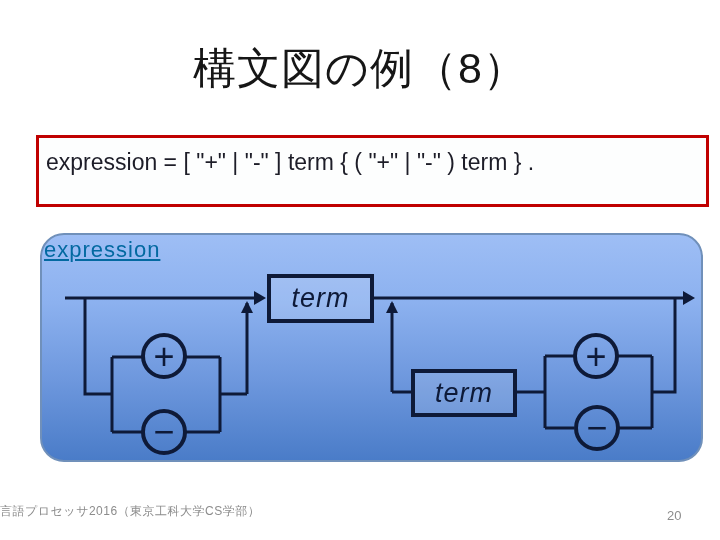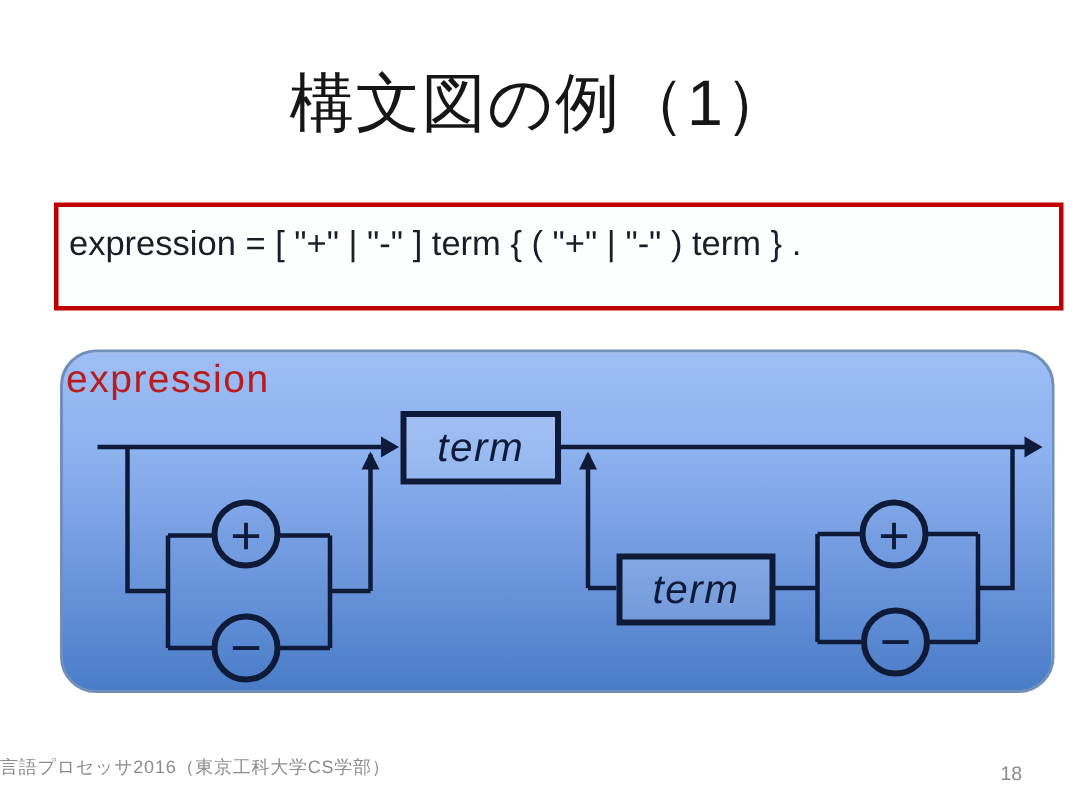--- a/index.html
+++ b/index.html
@@ -52,7 +52,7 @@
 
 <div>
 
-  <div class="title">構文図の例（1）</div>
+  <div class="title">構文図の例（8）</div>
 
   <div class="ebnf-box">
     <div class="ebnf-text">expression = [ "+" | "-" ] term { ( "+" | "-" ) term } .</div>

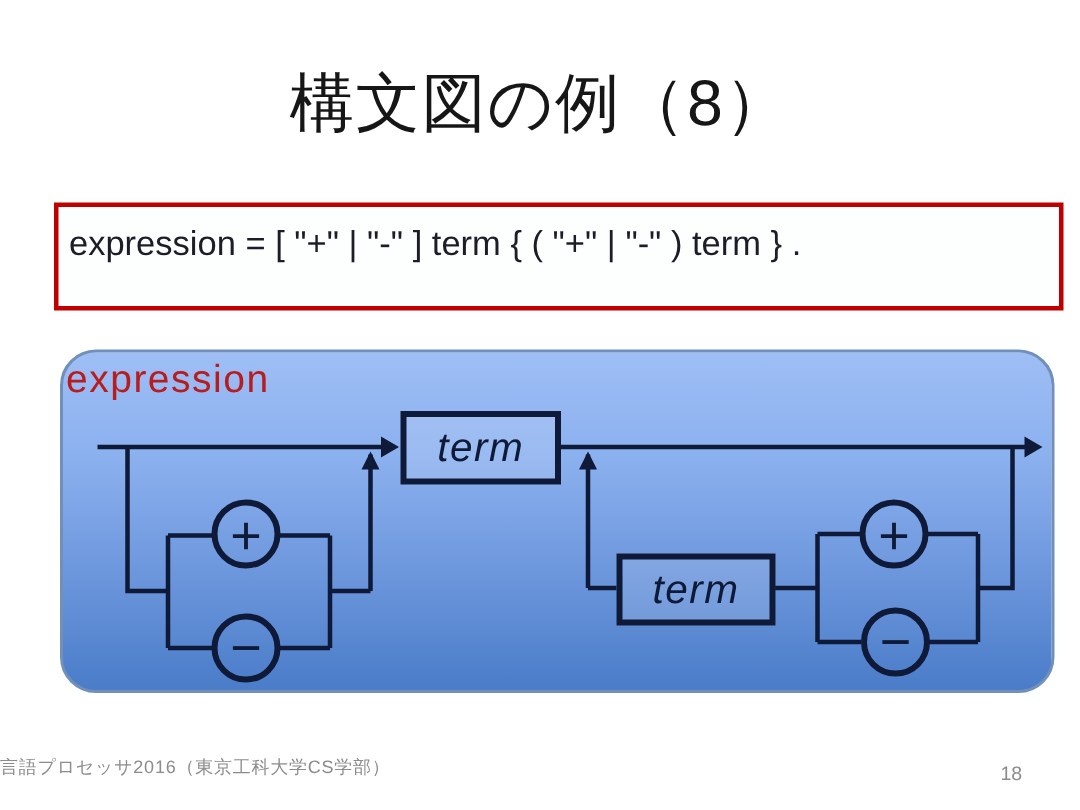--- a/index.html
+++ b/index.html
@@ -26,8 +26,9 @@
     border:2px solid #7090ba;
   }
   .panel-label{
-    position:absolute;left:44px;top:237px;font-size:26px;color:#b91c1c;
+    position:absolute;left:44px;top:237px;font-size:22px;color:#0369a1;
     letter-spacing:1px;
+    text-decoration:underline;
   }
   .diagram-svg{position:absolute;left:0;top:0;width:720px;height:540px;pointer-events:none;}
   .termbox{

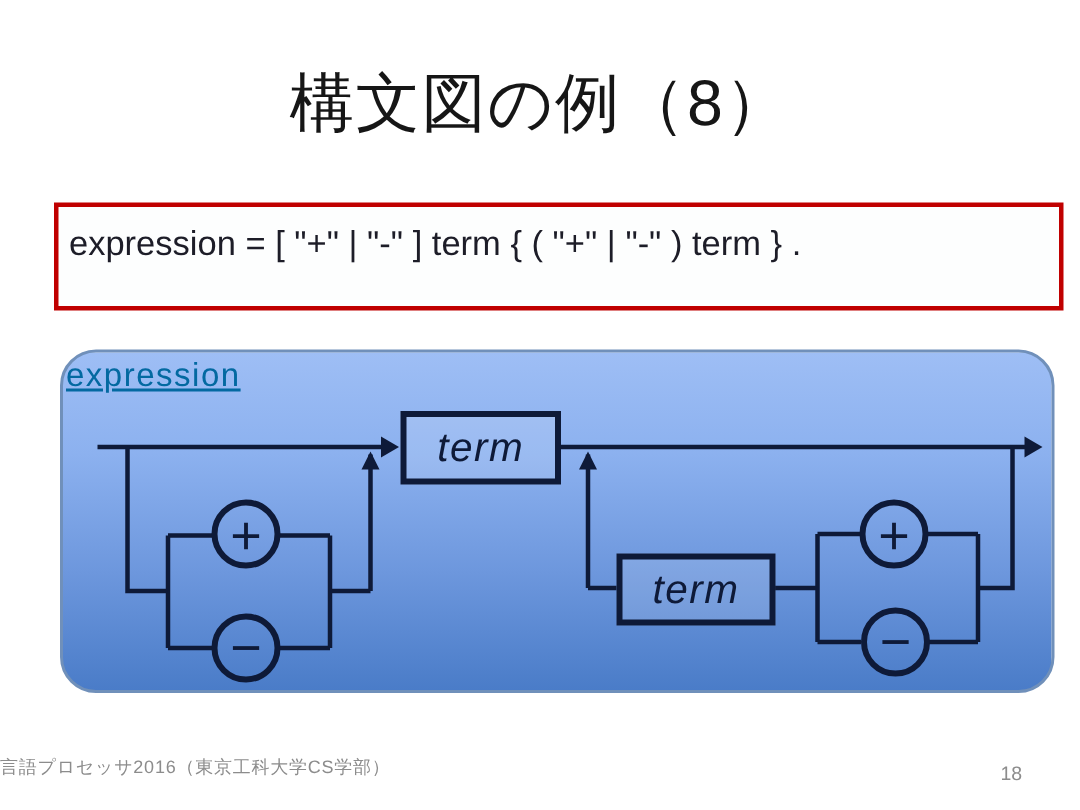--- a/index.html
+++ b/index.html
@@ -97,7 +97,7 @@
   </div>
 
   <div class="footer">言語プロセッサ2016（東京工科大学CS学部）</div>
-  <div class="pagenum">18</div>
+  <div class="pagenum">20</div>
 
 </div>
 

